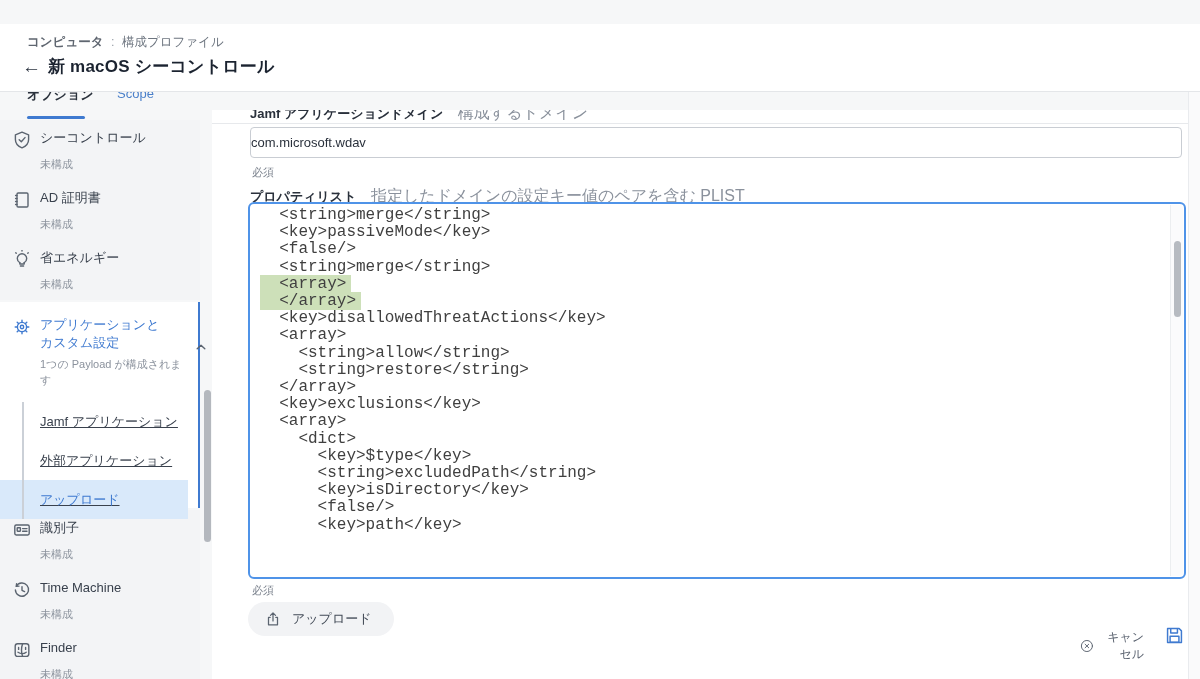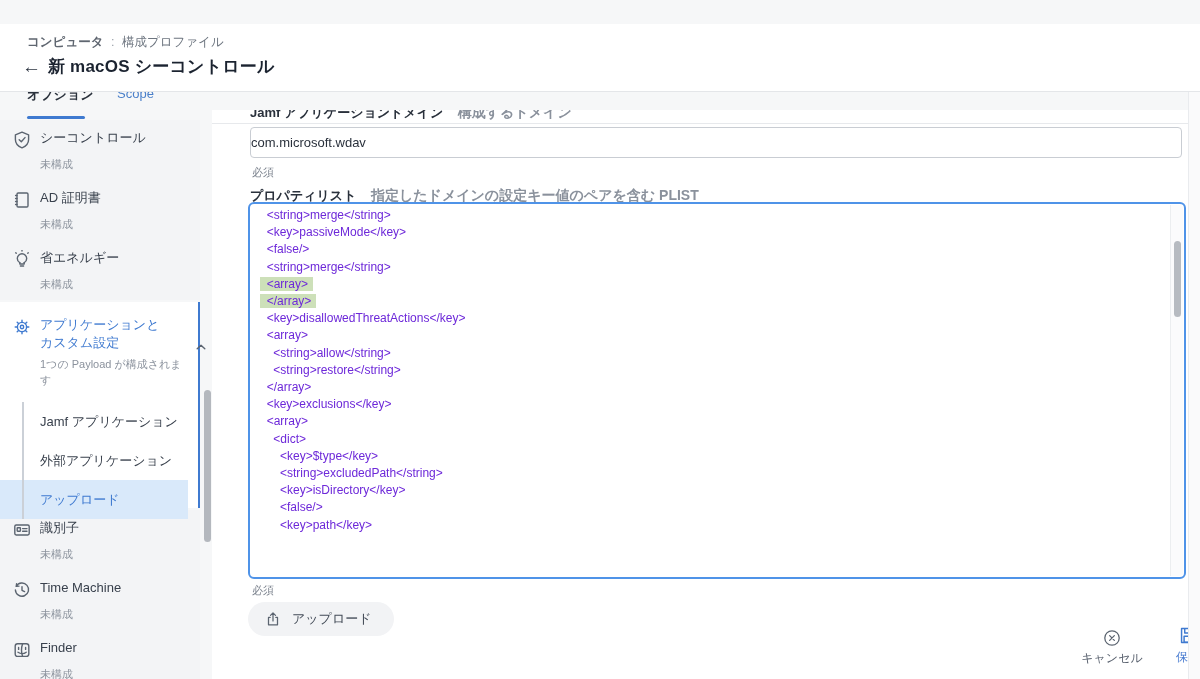--- a/index.html
+++ b/index.html
@@ -56,7 +56,7 @@
     background:#ffffff; overflow:hidden; z-index:1; }
   .section-head { position:absolute; left:38px; top:-7px; white-space:nowrap; }
   .field-label { font-size:13px; font-weight:bold; color:#2a313c; }
-  .field-hint { font-size:14px; color:#8a919c; margin-left:10px; font-weight:bold; }
+  .field-hint { font-size:16px; color:#8a919c; margin-left:10px; font-weight:normal; }
   .section-hairline { position:absolute; left:0; top:13px; width:976px; height:1px; background:#e7e9ec; }
   .domain-input { position:absolute; left:38px; top:17px; width:932px; height:31px;
     border:1px solid #c9cdd3; border-radius:4px; background:#fff; font-size:13px;

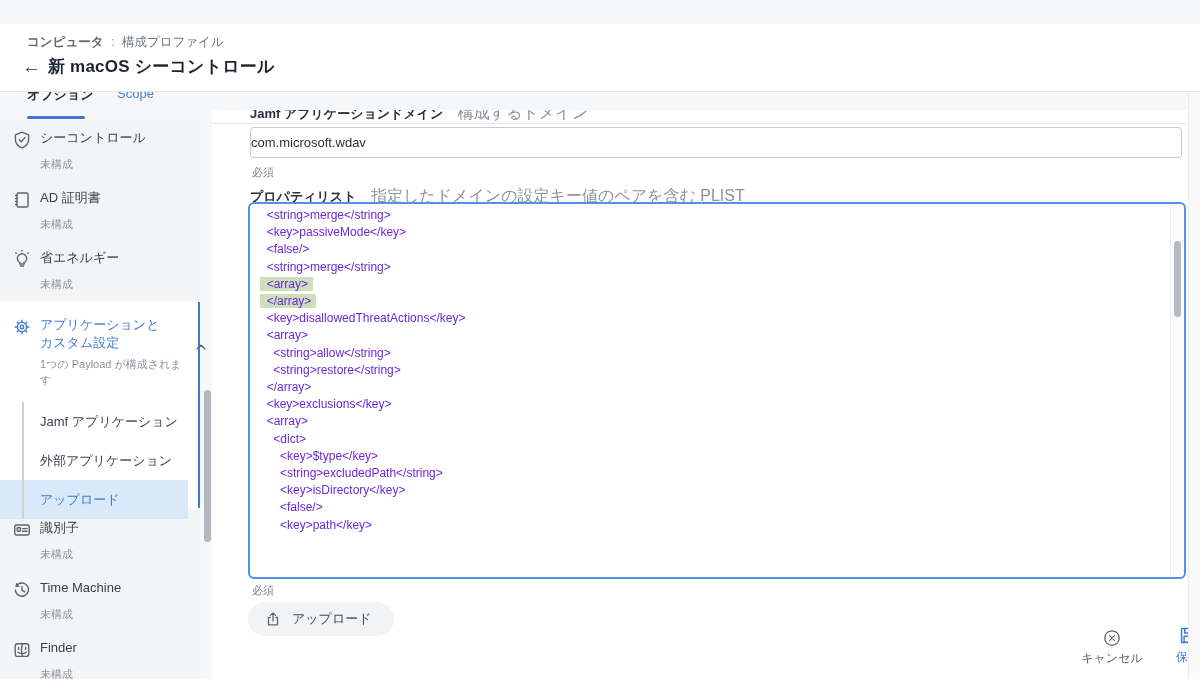--- a/index.html
+++ b/index.html
@@ -67,7 +67,7 @@
   .plist-box { position:absolute; left:36px; top:92px; width:938px; height:377px;
     border:2px solid #4f93e8; border-radius:6px; background:#fff; overflow:hidden; cursor:text; }
   .pl-lines { padding:3px 24px 0 10px; }
-  .pl-line { white-space:pre; font-size:12px; line-height:17.2px; color:#6d28d9; }
+  .pl-line { white-space:pre; font-size:16px; line-height:17.2px; color:#404040;font-family:Liberation Mono, monospace; }
   .pl-line .hl { background:var(--hl,#cde0b9); padding-right:5px; }
   .pl-track { position:absolute; top:1px; right:1px; bottom:1px; width:13px;
     background:#fbfbfc; border-left:1px solid #eceef0; border-radius:0 4px 4px 0; }

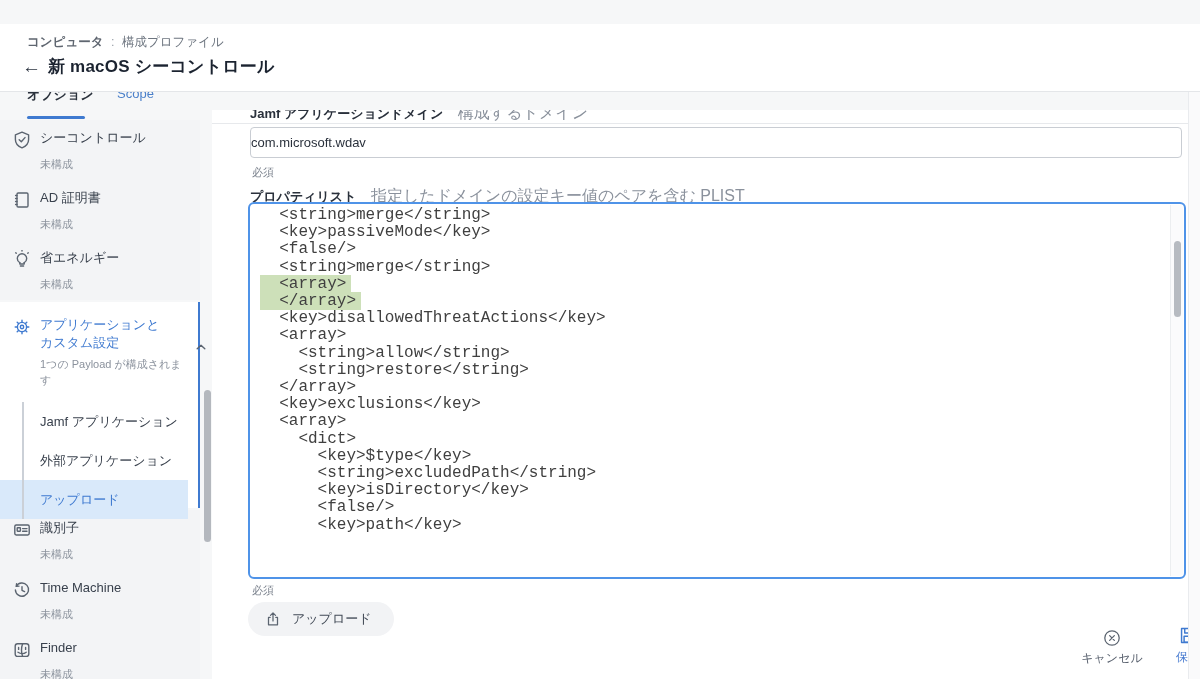--- a/index.html
+++ b/index.html
@@ -42,7 +42,7 @@
   .sb-group-label { font-size:13px; line-height:18px; color:var(--accent,#3f7ad0); width:132px; }
   .sb-group-desc { font-size:11px; line-height:16px; color:#8b929d; margin-top:4px; width:152px; }
   .chevron { flex:none; width:14px; height:14px; margin-left:2px; margin-top:24px; cursor:pointer; }
-  .sb-subs { position:relative; margin:14px 10px 0 -12px; }
+  .sb-subs { position:relative; margin:14px 10px 0 -12px;text-decoration:underline; }
   .sb-rule { position:absolute; left:22px; top:0; bottom:0; width:2px; background:#cbd0d7; }
   .sb-sub { padding:10px 8px 10px 40px; font-size:13px; line-height:19px; color:#39414d;
     cursor:pointer; }

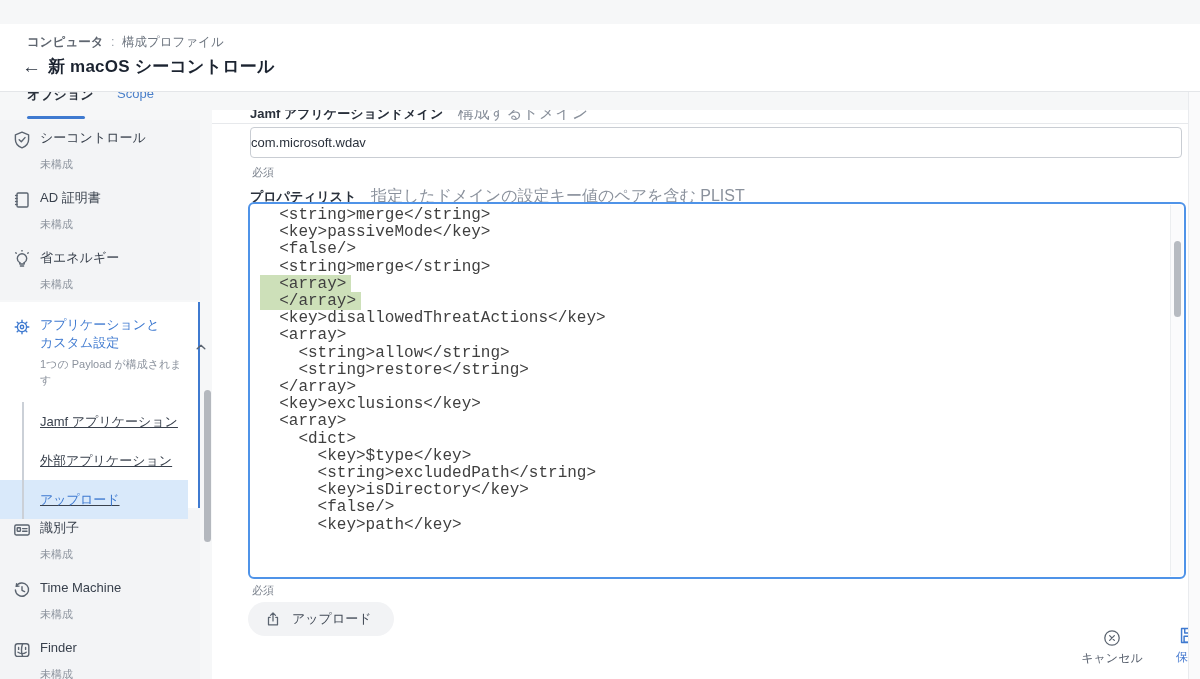--- a/index.html
+++ b/index.html
@@ -78,8 +78,8 @@
     gap:10px; font-family:inherit; font-size:13px; color:#434b57; cursor:pointer; }
   .upload-btn svg { width:18px; height:18px; }
 
-  .action { position:absolute; display:flex; flex-direction:column; align-items:center;
-    gap:3px; cursor:pointer; }
+  .action { position:absolute; display:flex; flex-direction:row; align-items:center;
+    gap:3px; cursor:pointer;text-align:right; }
   .action-cancel { left:868px; top:519px; width:64px; color:#5b6370; }
   .action-save   { left:952px; top:515px; width:48px; color:#4579cf; }
   .action .alabel { font-size:12px; }

